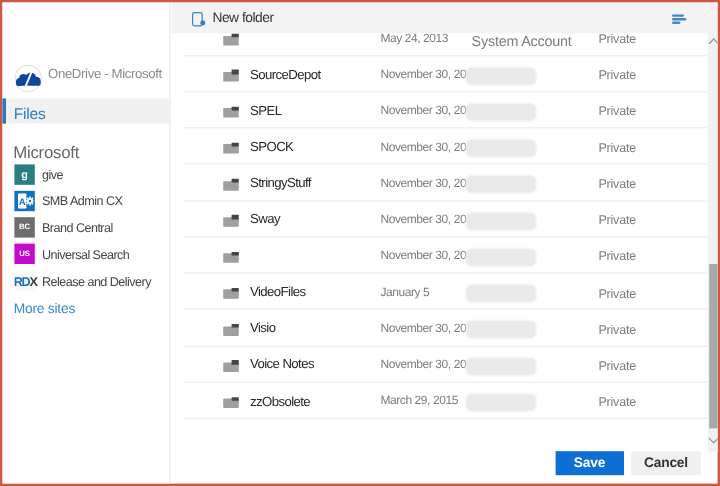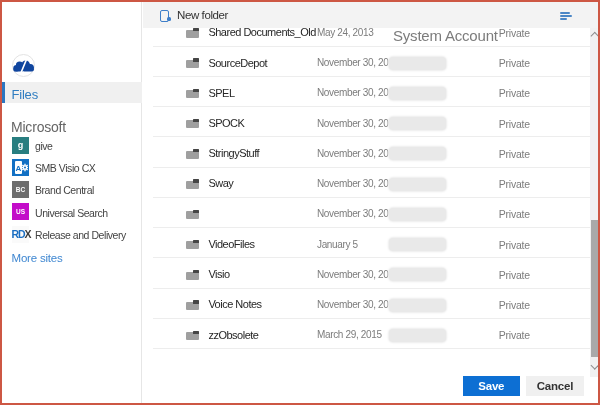--- a/index.html
+++ b/index.html
@@ -124,7 +124,6 @@
   <div id="list">
     <div class="fbody" style="top:1.6px"></div>
     <div class="ftab" style="top:0.0px"></div>
-    <div class="fname" style="top:-1.8px">Shared Documents_Old</div>
     <div class="fdate" style="top:-1.1px">May 24, 2013</div>
     <div class="fauth" style="top:-1.1px">System Account</div>
     <div class="fpriv" style="top:-1.1px">Private</div>

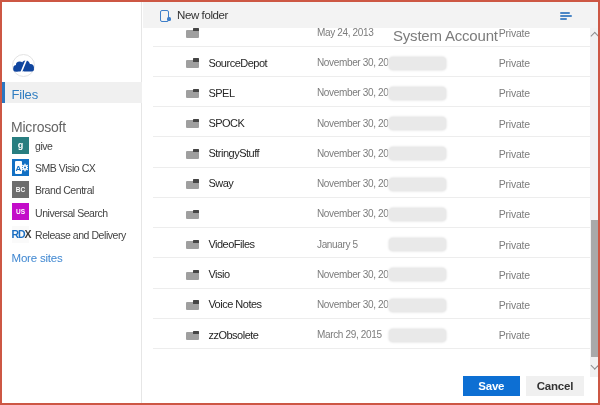--- a/index.html
+++ b/index.html
@@ -36,7 +36,7 @@
 .fdate { position:absolute; left:174px; font-size:10px; letter-spacing:-0.35px; color:#7c7c7c; white-space:nowrap; }
 .fblur { position:absolute; left:246px; width:57px; height:13px; background:#e9e9e9; border-radius:4px; box-shadow:0 0 2px 1px #ececec; }
 .fpriv { position:absolute; left:355.7px; font-size:10.5px; letter-spacing:-0.2px; color:#7c7c7c; }
-.fauth { position:absolute; left:250px; font-size:15px; letter-spacing:-0.2px; color:#7c7c7c; }
+.fauth { position:absolute; left:250px; font-size:12px; letter-spacing:-0.2px; color:#7c7c7c; }
 
 
 #sbar { position:absolute; left:588px; top:26px; width:10px; height:349px; background:#f1f1f1; }

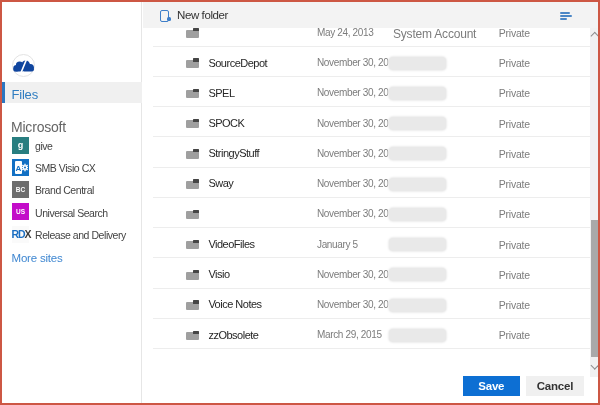--- a/index.html
+++ b/index.html
@@ -67,6 +67,7 @@
     </g>
     <path d="M14.6 0.2 L8.2 15.6" stroke="#fff" stroke-width="1.6" fill="none"></path>
   </svg>
+  <div id="odtext">OneDrive - Microsoft</div>
   <div id="filesbar"></div>
   <div id="filesaccent"></div>
   <div id="filestext">Files</div>

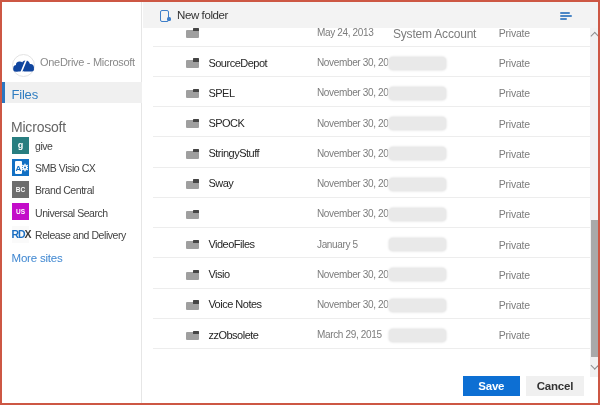--- a/index.html
+++ b/index.html
@@ -93,7 +93,7 @@
       <circle cx="11" cy="6.5" r="1" fill="#1270c4"></circle>
         </g>
     </svg>
-    <div class="stext">SMB Visio CX</div>
+    <div class="stext">SMB Admin CX</div>
   </div>
   <div class="sitem" style="top:201.2px;">
     <div class="sicon" style="background:#c30cc9; font-size:6.5px; line-height:17px;">US</div>

